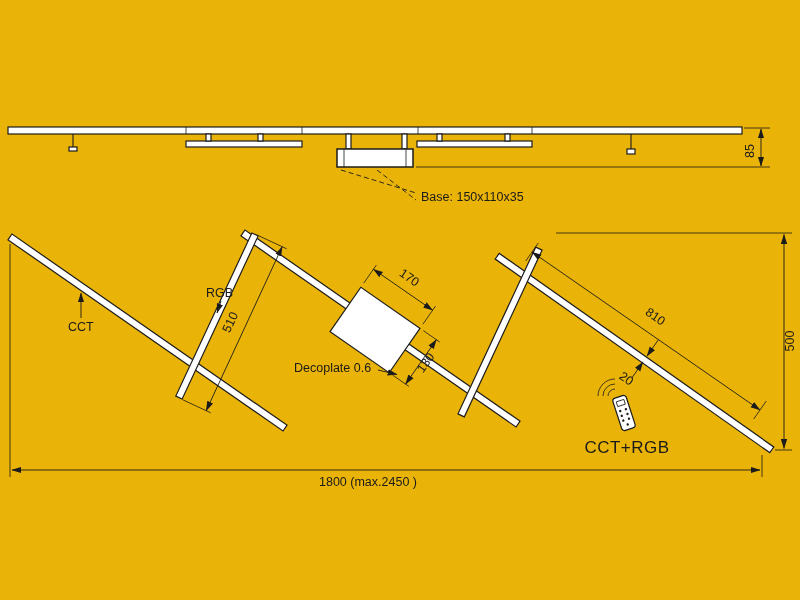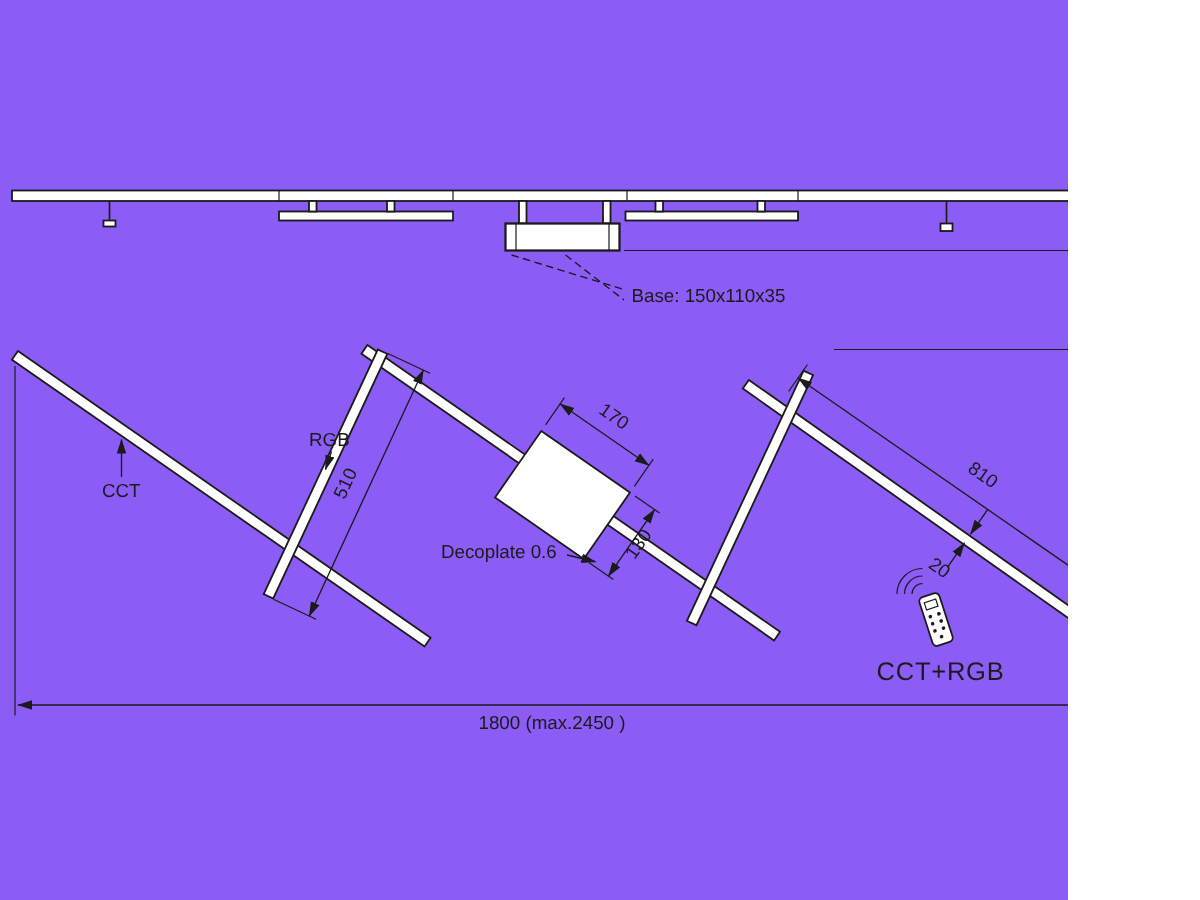--- a/index.html
+++ b/index.html
@@ -3,7 +3,7 @@
 <meta charset="utf-8">
 <style>
   html,body { margin:0; padding:0; background:#ffffff; }
-  .frame { position:relative; width:712px; height:600px; background:#8b5cf6; overflow:hidden; }
+  .frame { position:relative; width:800px; height:600px; background:#eab308; overflow:hidden; }
   svg { display:block; }
   .shape { fill:#ffffff; stroke:#1b1b1b; stroke-width:1.2; }
   .solid { fill:#1b1b1b; stroke:none; }

